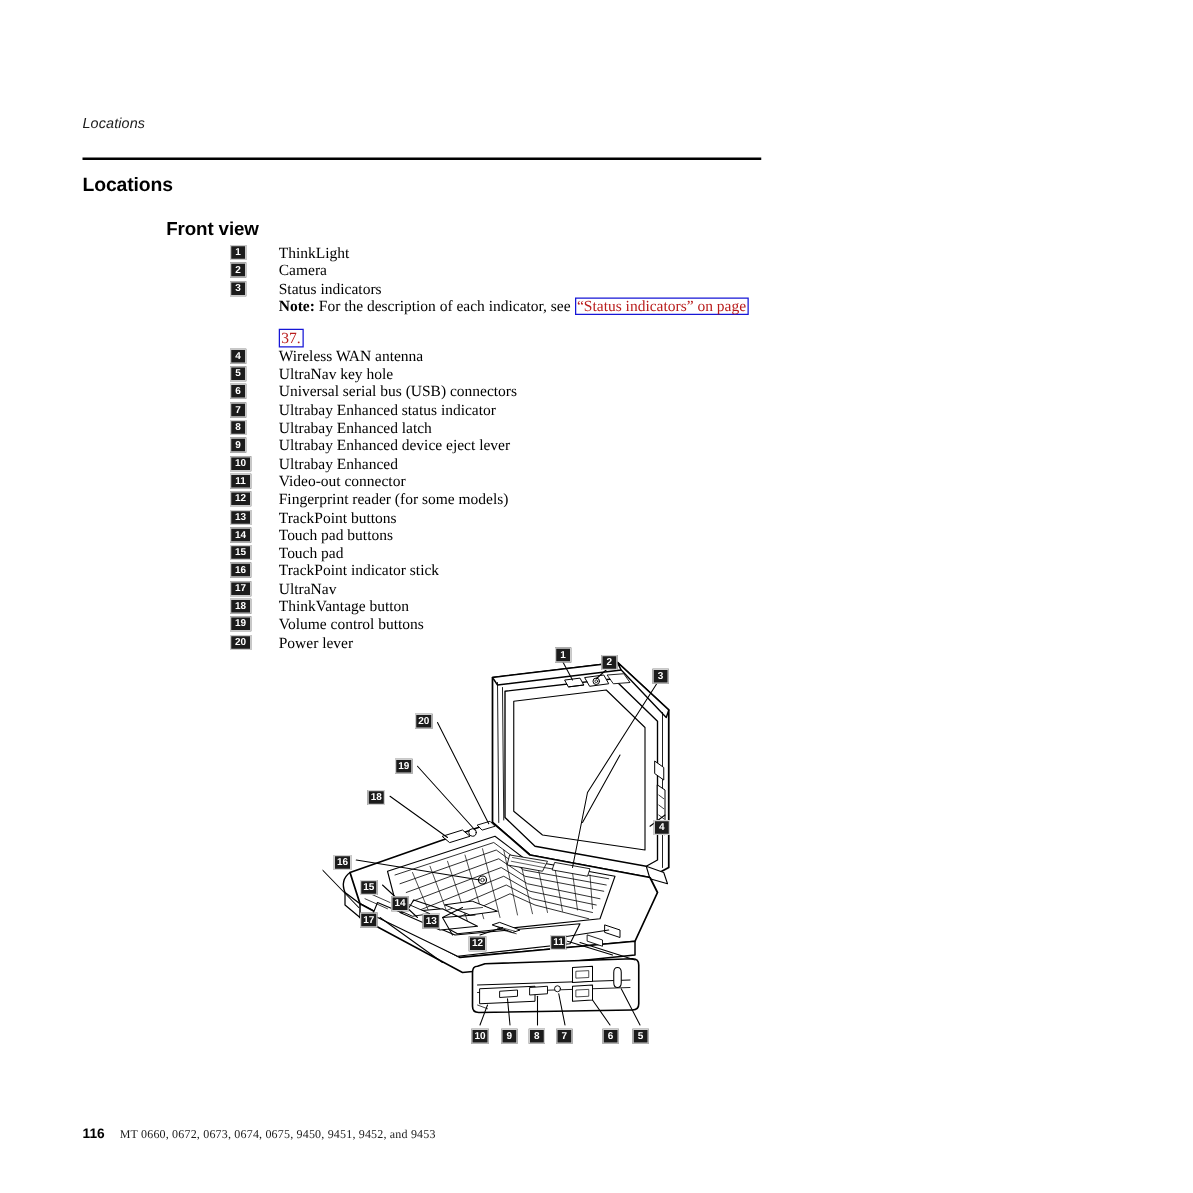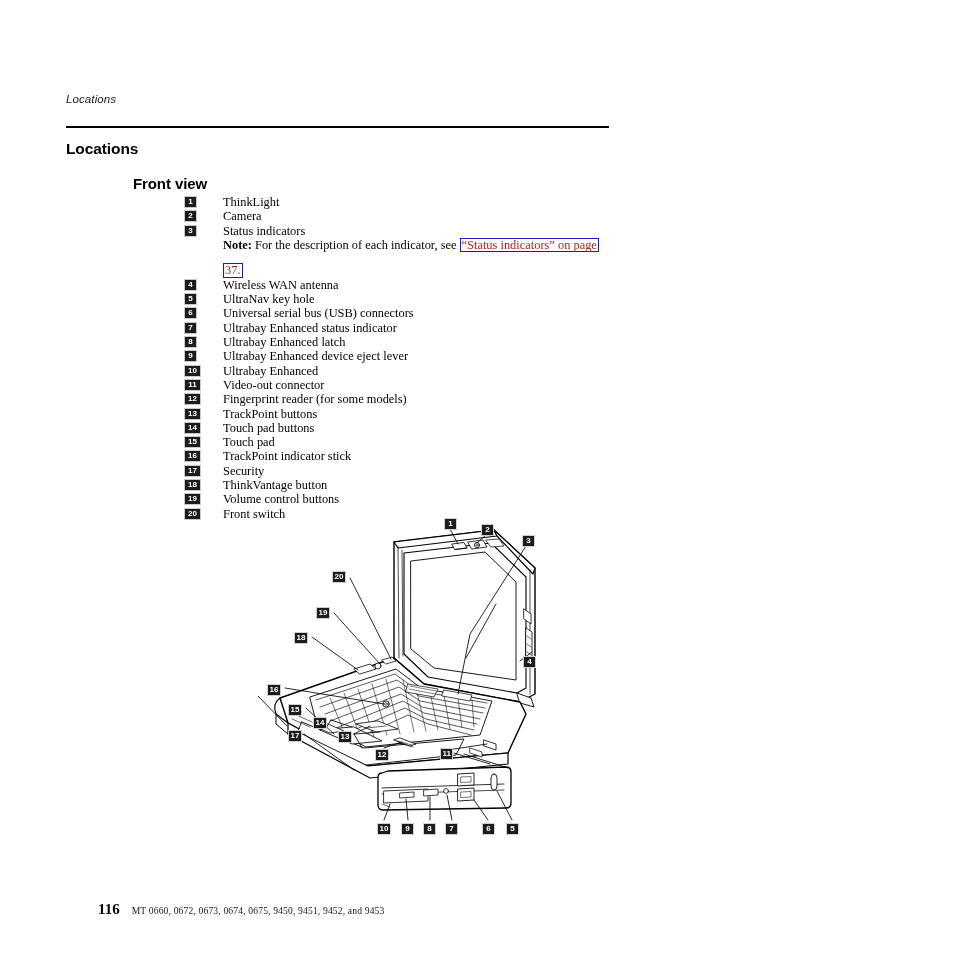--- a/index.html
+++ b/index.html
@@ -200,7 +200,7 @@
       <div class="part-row"><span class="badge wide">14</span><span class="part-label">Touch pad buttons</span></div>
       <div class="part-row"><span class="badge wide">15</span><span class="part-label">Touch pad</span></div>
       <div class="part-row"><span class="badge wide">16</span><span class="part-label">TrackPoint indicator stick</span></div>
-      <div class="part-row"><span class="badge wide">17</span><span class="part-label">Security</span></div>
+      <div class="part-row"><span class="badge wide">17</span><span class="part-label">UltraNav</span></div>
       <div class="part-row"><span class="badge wide">18</span><span class="part-label">ThinkVantage button</span></div>
       <div class="part-row"><span class="badge wide">19</span><span class="part-label">Volume control buttons</span></div>
       <div class="part-row"><span class="badge wide">20</span><span class="part-label">Front switch</span></div>

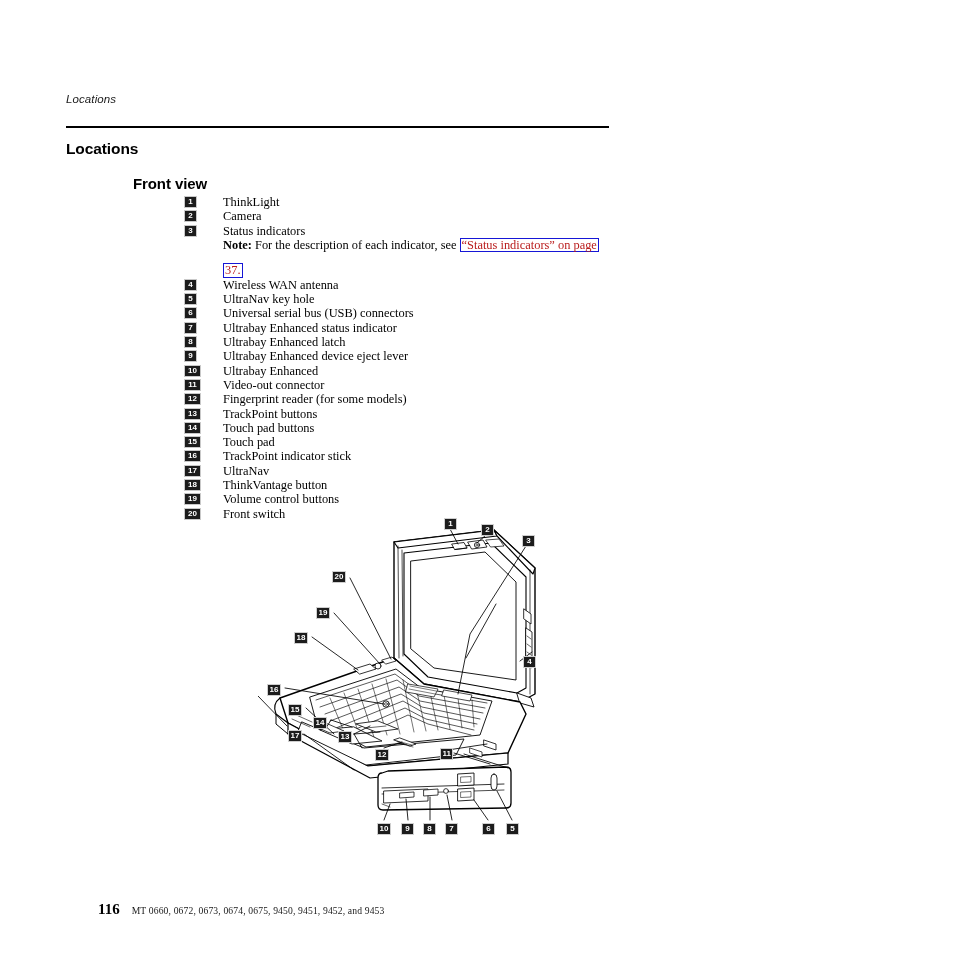--- a/index.html
+++ b/index.html
@@ -203,7 +203,7 @@
       <div class="part-row"><span class="badge wide">17</span><span class="part-label">UltraNav</span></div>
       <div class="part-row"><span class="badge wide">18</span><span class="part-label">ThinkVantage button</span></div>
       <div class="part-row"><span class="badge wide">19</span><span class="part-label">Volume control buttons</span></div>
-      <div class="part-row"><span class="badge wide">20</span><span class="part-label">Front switch</span></div>
+      <div class="part-row"><span class="badge wide">20</span><span class="part-label">Power lever</span></div>
     </div>
 
   <div class="figure">

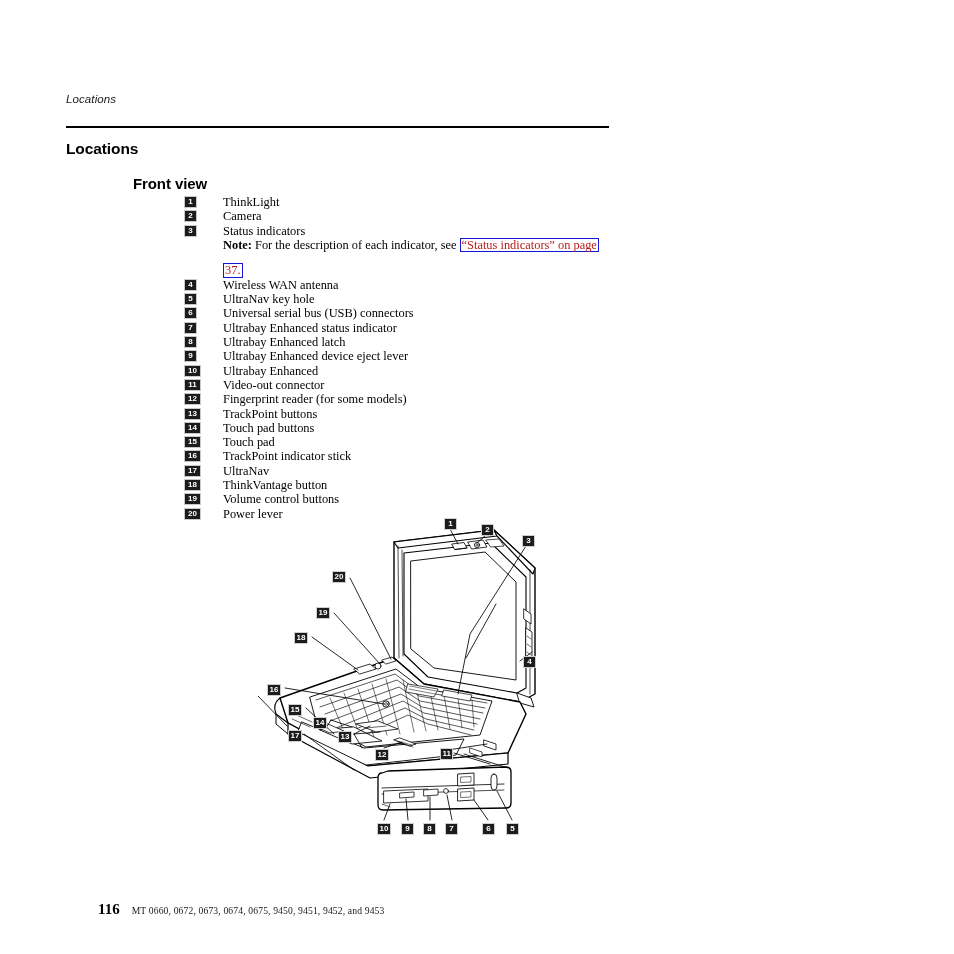--- a/index.html
+++ b/index.html
@@ -157,10 +157,9 @@
     gap: 12px;
   }
   .folio {
-    font-family: Liberation Serif, serif;
+    font-family: Liberation Sans, sans-serif;
     font-weight: bold;
-    font-size: 15px;
-    margin-left: 32px;
+    font-size: 11px;
   }
   .footer-text {
     font-size: 9.6px;

